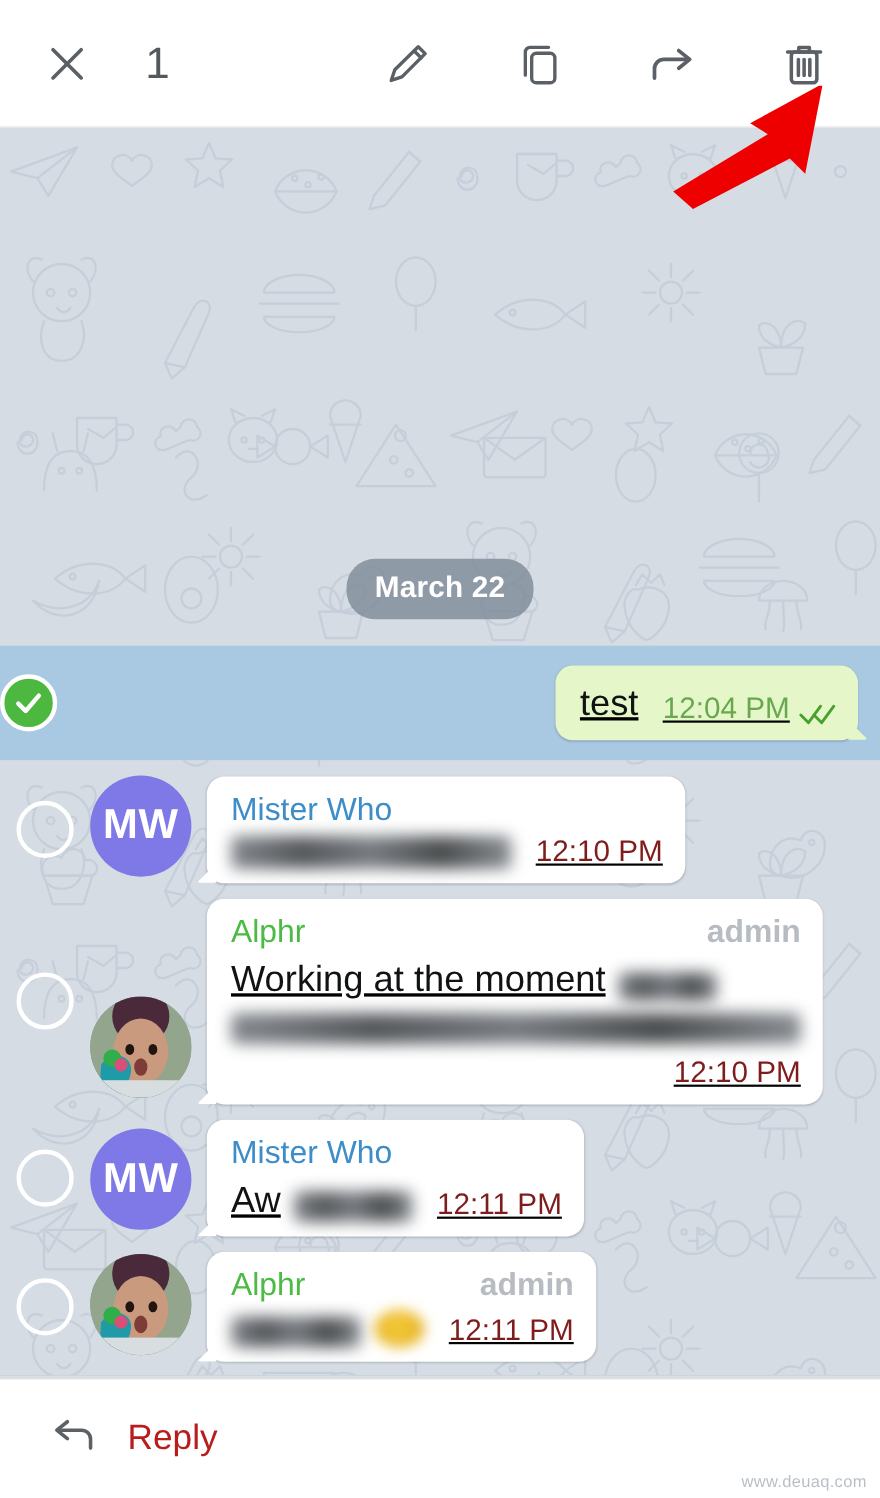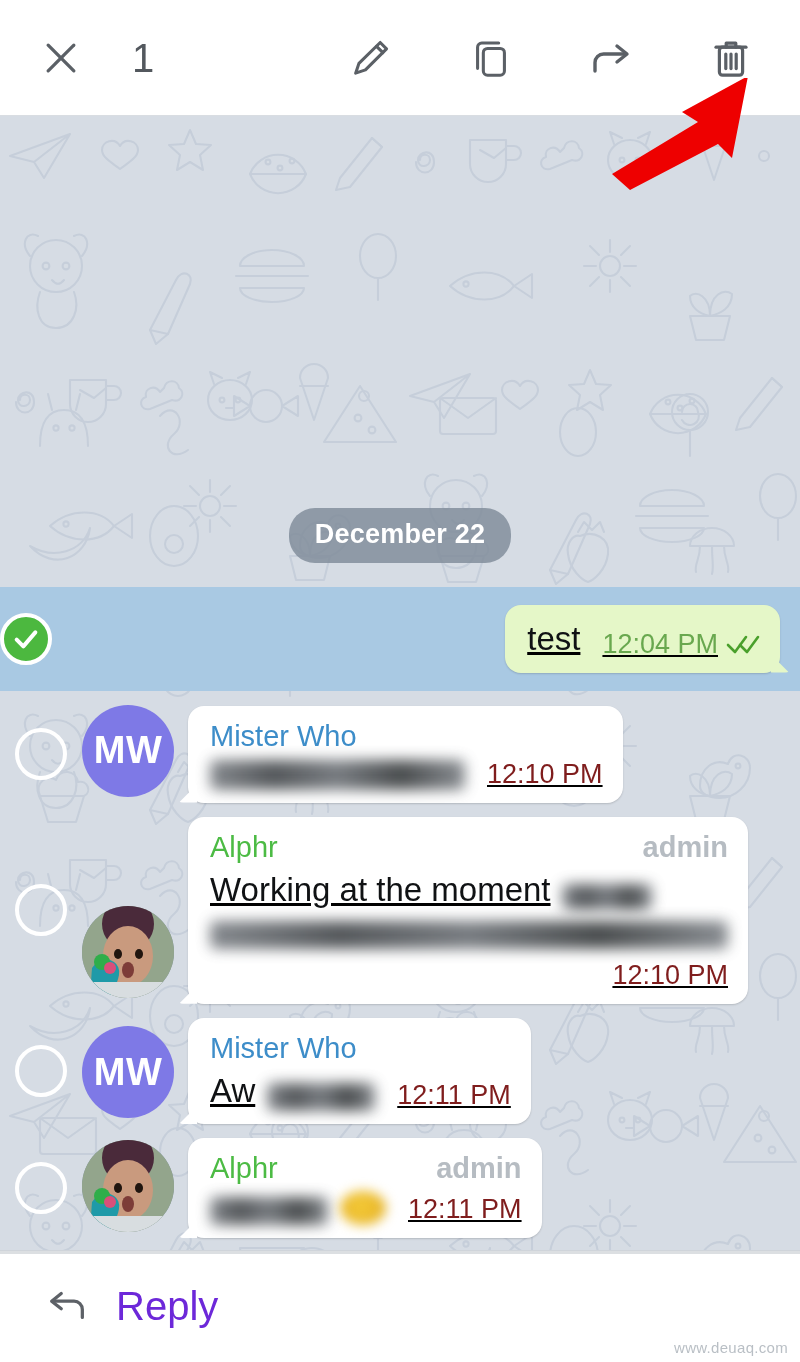--- a/index.html
+++ b/index.html
@@ -443,7 +443,7 @@
     <div class="chat-scroll">
 
       <div class="chip-row">
-        <div class="chip">December 22</div>
+        <div class="chip">March 22</div>
       </div>
 
 

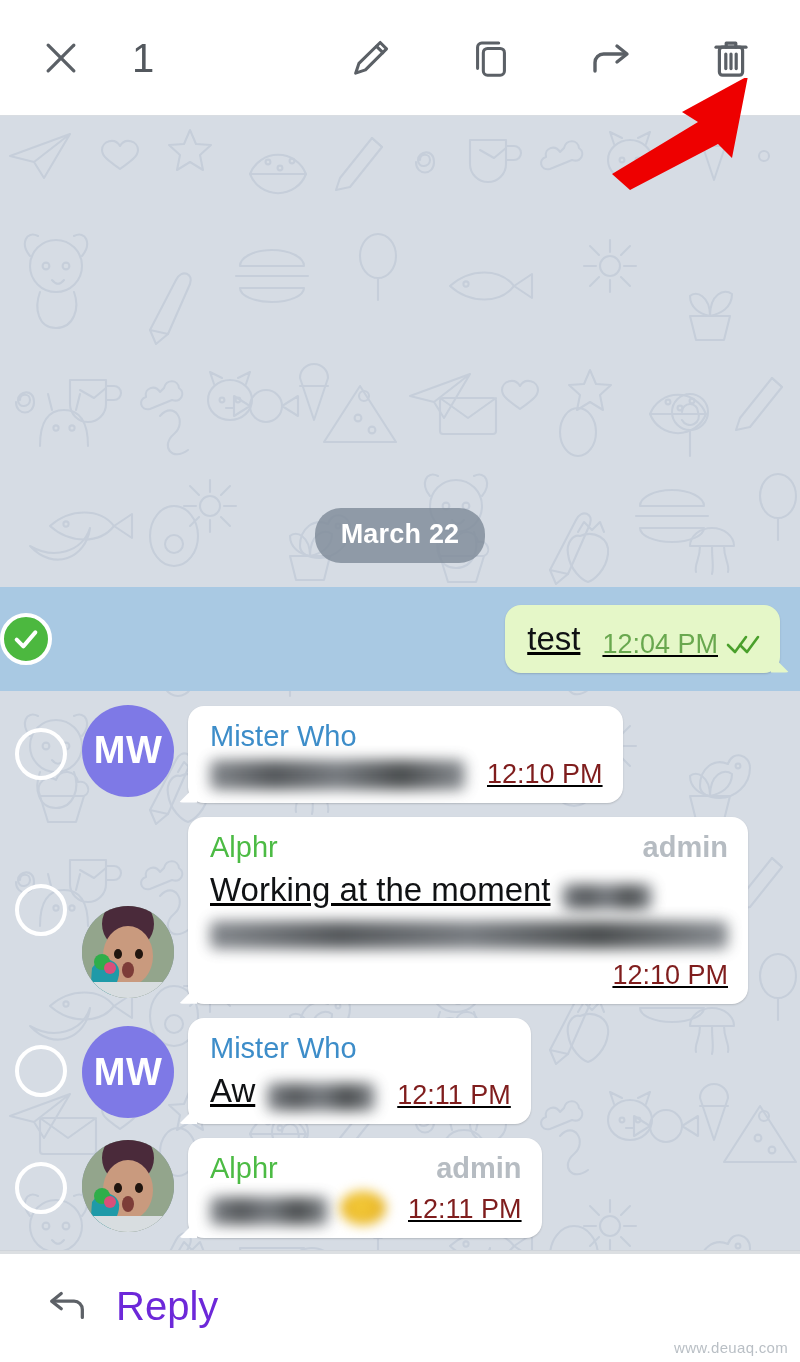--- a/index.html
+++ b/index.html
@@ -235,7 +235,7 @@
     margin-left: auto;
     padding-left: 10px;
   }
-  .time.green { color: #69a84f; display: flex; align-items: center; gap: 8px; }
+  .time.green { color: #69a84f; display: flex; align-items: flex-end; gap: 8px; }
   .ticks { color: #4aa02c; display: inline-flex; }
 
   

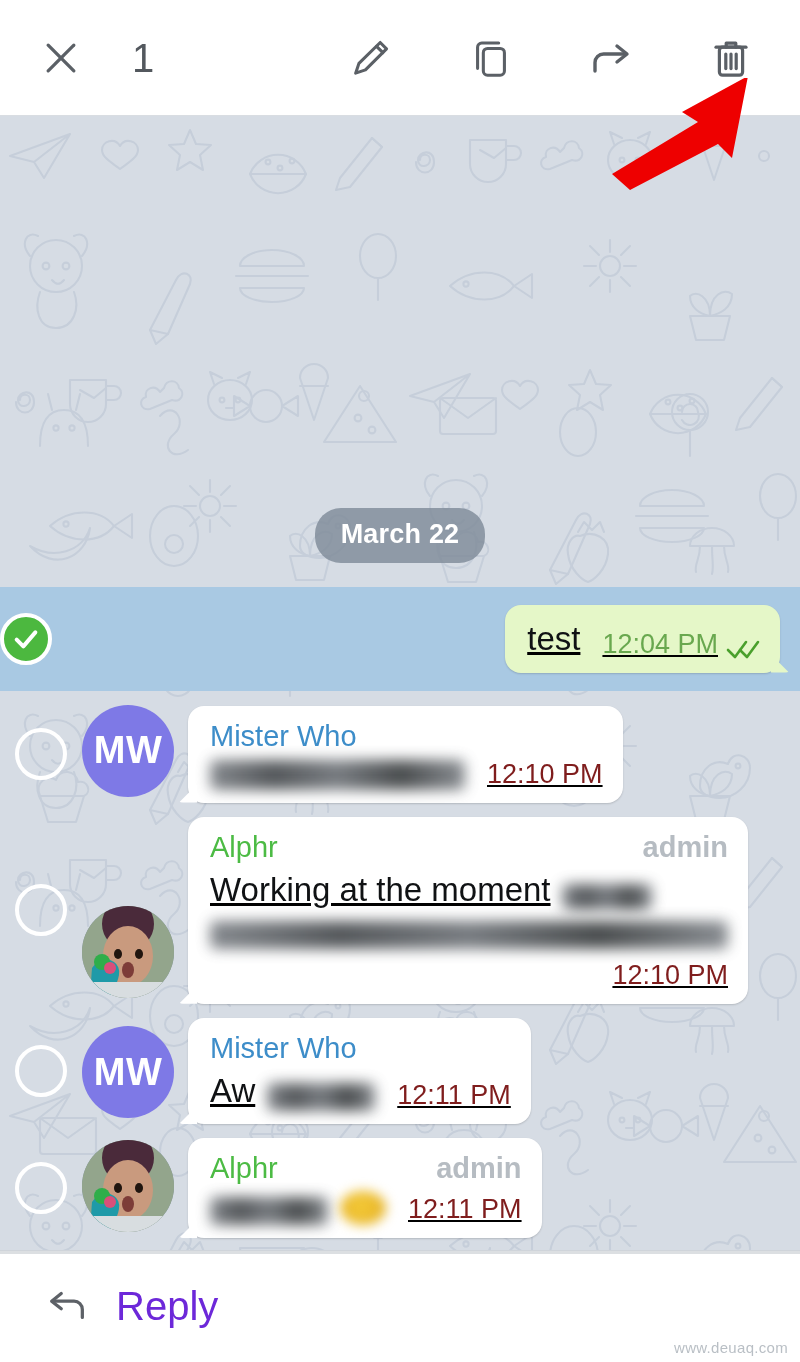--- a/index.html
+++ b/index.html
@@ -255,7 +255,7 @@
   }
   .bb-btn.left { margin-left: 44px; }
   .bb-btn.right { margin-left: auto; margin-right: 48px; }
-  .bb-label { font-size: 40px; color: #6d28d9; }
+  .bb-label { font-size: 32px; color: #b91c1c; }
   .watermark {
     position: absolute;
     right: 12px; bottom: 6px;

